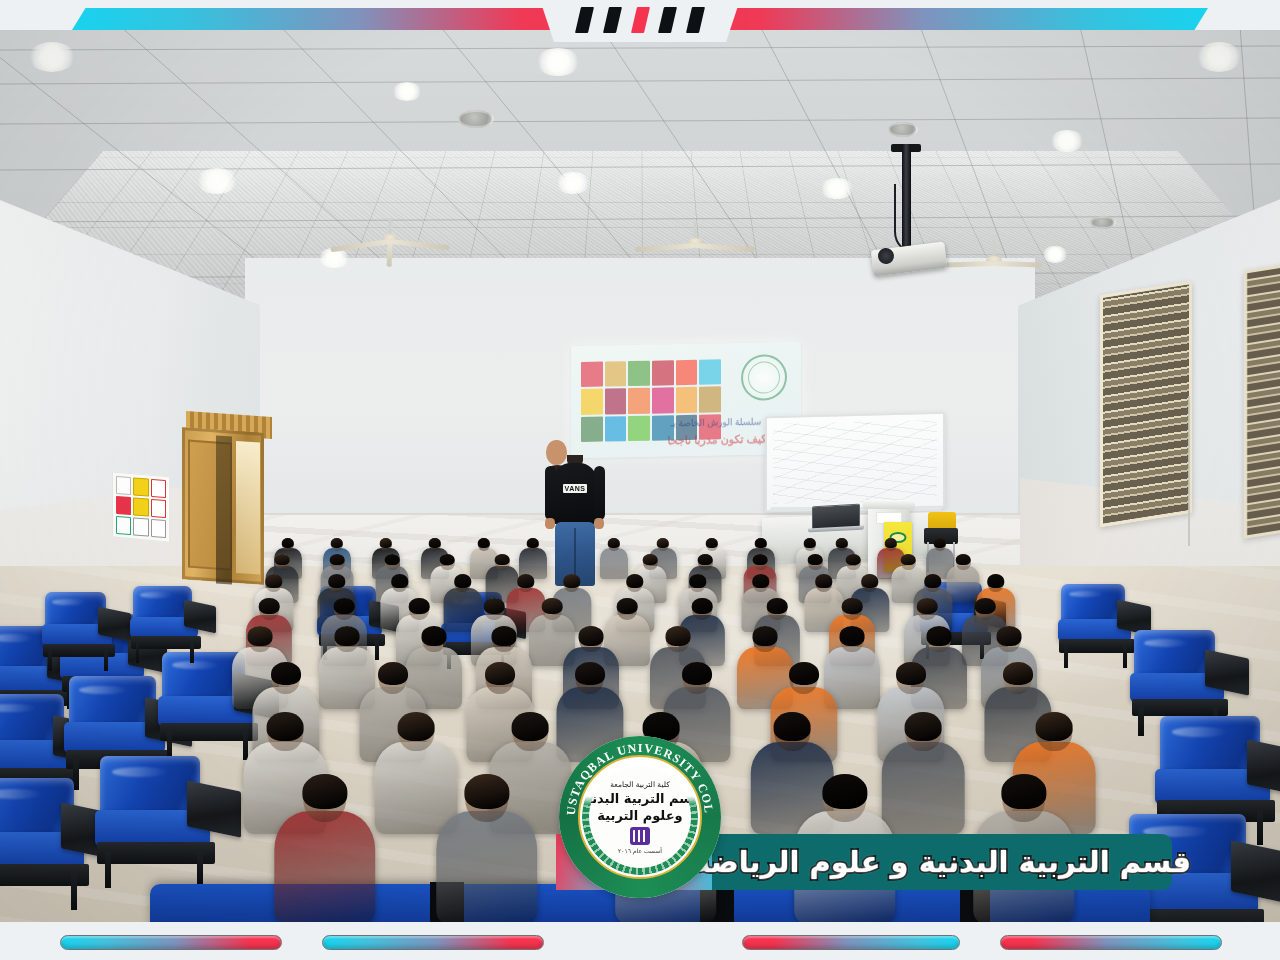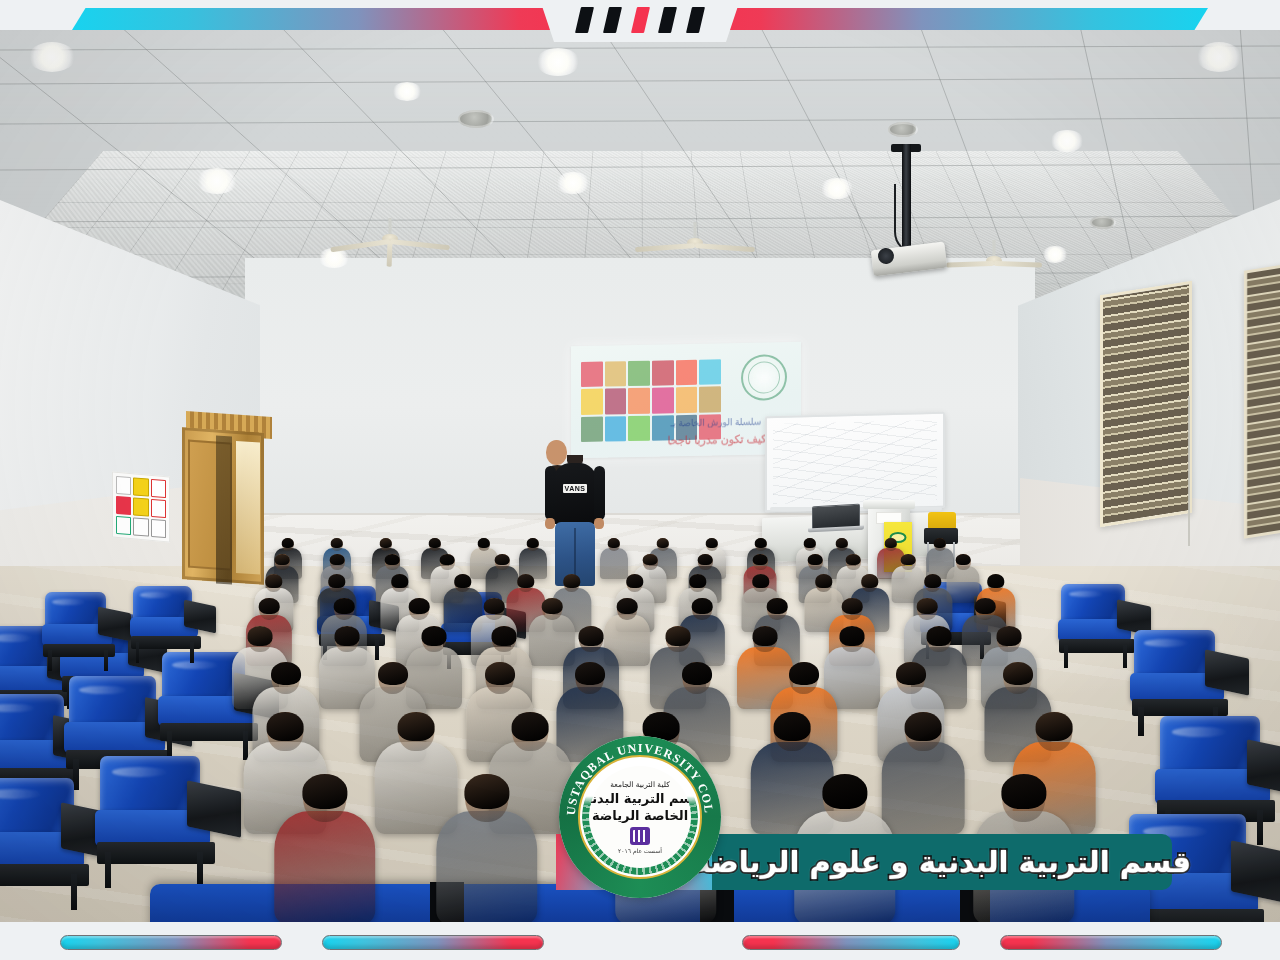--- a/index.html
+++ b/index.html
@@ -1320,7 +1320,7 @@
     <div class="inner">
       <div class="cr-sub">كلية التربية الجامعة</div>
       <div class="cr-l1">قسم التربية البدنية</div>
-      <div class="cr-l2">الخاصة الرياضة</div>
+      <div class="cr-l2">وعلوم التربية</div>
       <div class="cr-emb"></div>
       <div class="cr-year">أسست عام ٢٠١٦</div>
     </div>

